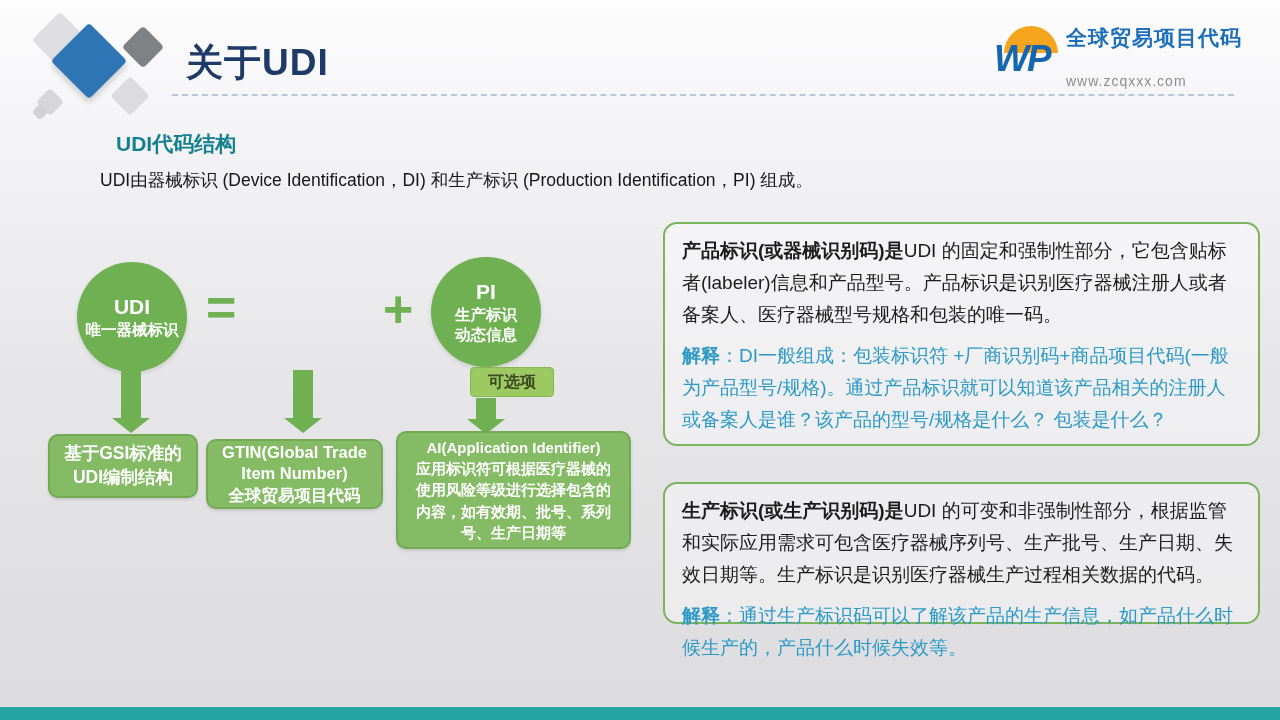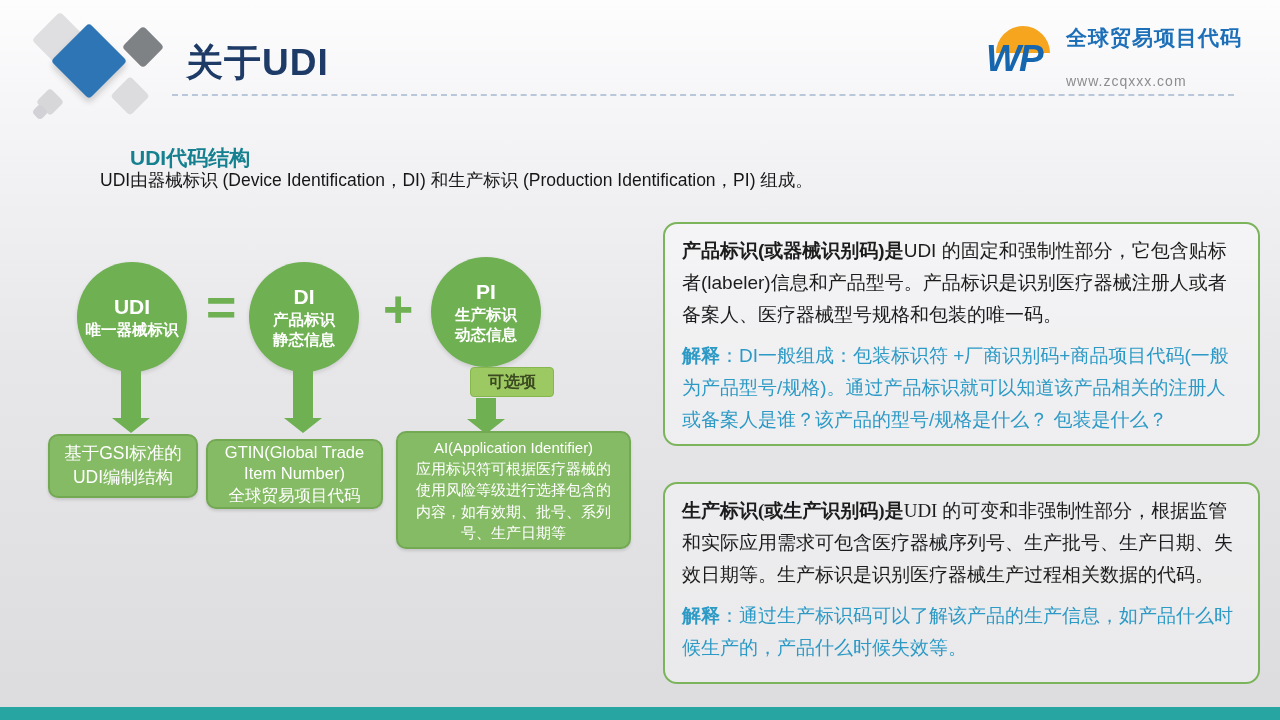--- a/index.html
+++ b/index.html
@@ -20,7 +20,7 @@
   
   .title { position:absolute; left:186px; top:38px; margin:0; font-size:37px; font-weight:bold; color:#1e3a66; letter-spacing:1px; }
   .dashed-rule { position:absolute; left:172px; top:94px; width:1062px; height:0; border-top:2px dashed #b9c7da; }
-  .brand { position:absolute; right:38px; top:24px; display:flex; align-items:flex-start; gap:8px; }
+  .brand { position:absolute; right:38px; top:24px; display:flex; align-items:flex-start; }
   .brand-mark { position:relative; width:72px; height:56px; }
   .sun { position:absolute; left:10px; top:2px; width:54px; height:27px; background:#f6a51f; border-radius:54px 54px 0 0; }
   .wp { position:absolute; left:0; top:14px; font-size:37px; font-weight:bold; font-style:italic; color:#1566ae; letter-spacing:-2px; }

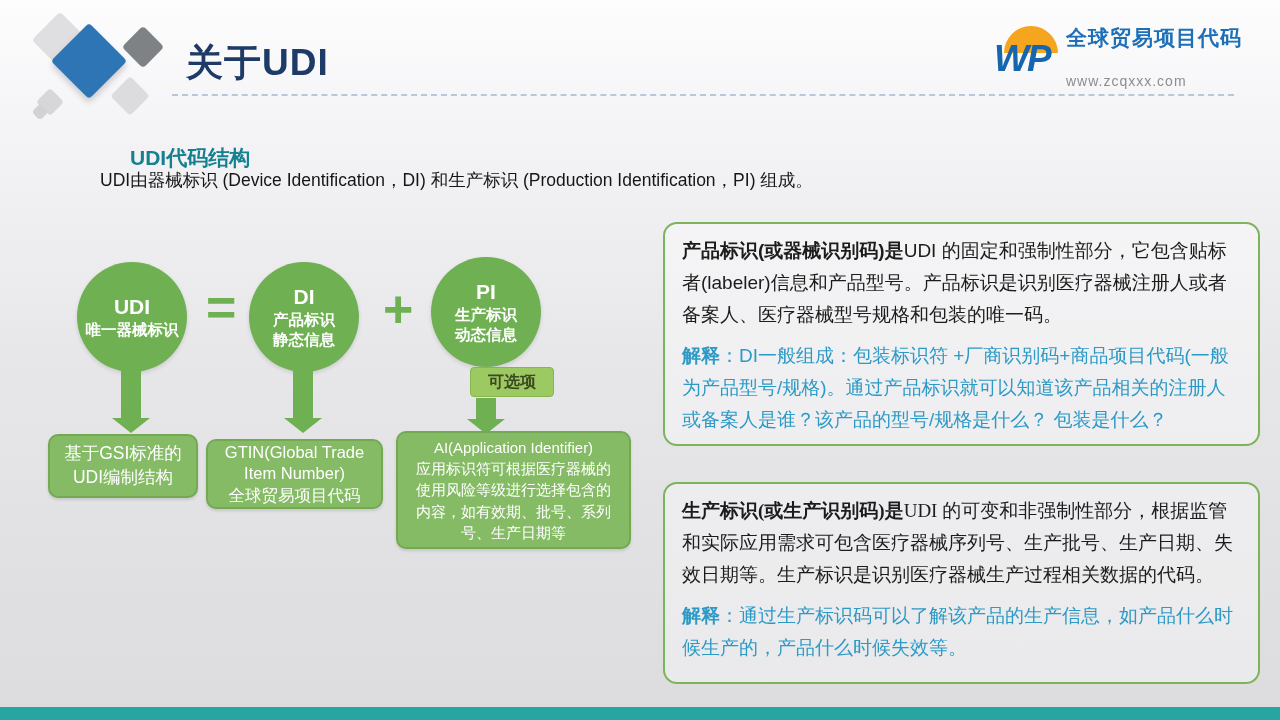--- a/index.html
+++ b/index.html
@@ -27,7 +27,7 @@
   .brand-name { font-size:21px; font-weight:bold; color:#1d6fb8; letter-spacing:1px; }
   .brand-url { font-size:14px; color:#8d8d90; letter-spacing:1px; margin-top:21px; }
   
-  .section-heading { position:absolute; left:114px; top:128px; margin:16px; font-size:21px; font-weight:bold; color:#15808f; }
+  .section-heading { position:absolute; left:114px; top:128px; margin:2px; font-size:21px; font-weight:bold; color:#15808f; }
   .intro { position:absolute; left:100px; top:168px; margin:0; font-size:17.5px; color:#161616; }
   
   .circle { position:absolute; width:110px; height:110px; border-radius:50%; background:#6fb052;

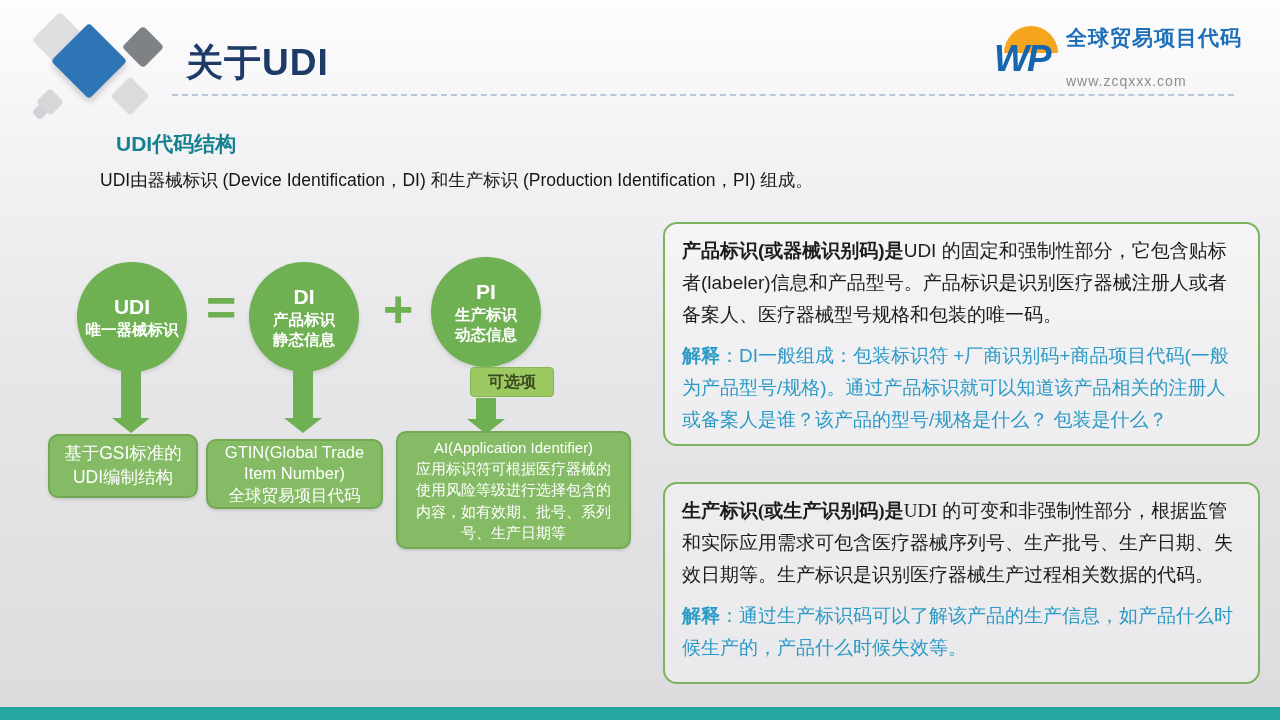--- a/index.html
+++ b/index.html
@@ -105,11 +105,6 @@
     <div class="sub">唯一器械标识</div>
   </div>
   <div class="op op-eq">=</div>
-  <div class="circle c2">
-    <div class="abbr">DI</div>
-    <div class="sub">产品标识
-静态信息</div>
-  </div>
   <div class="op op-plus">+</div>
   <div class="circle c3">
     <div class="abbr">PI</div>

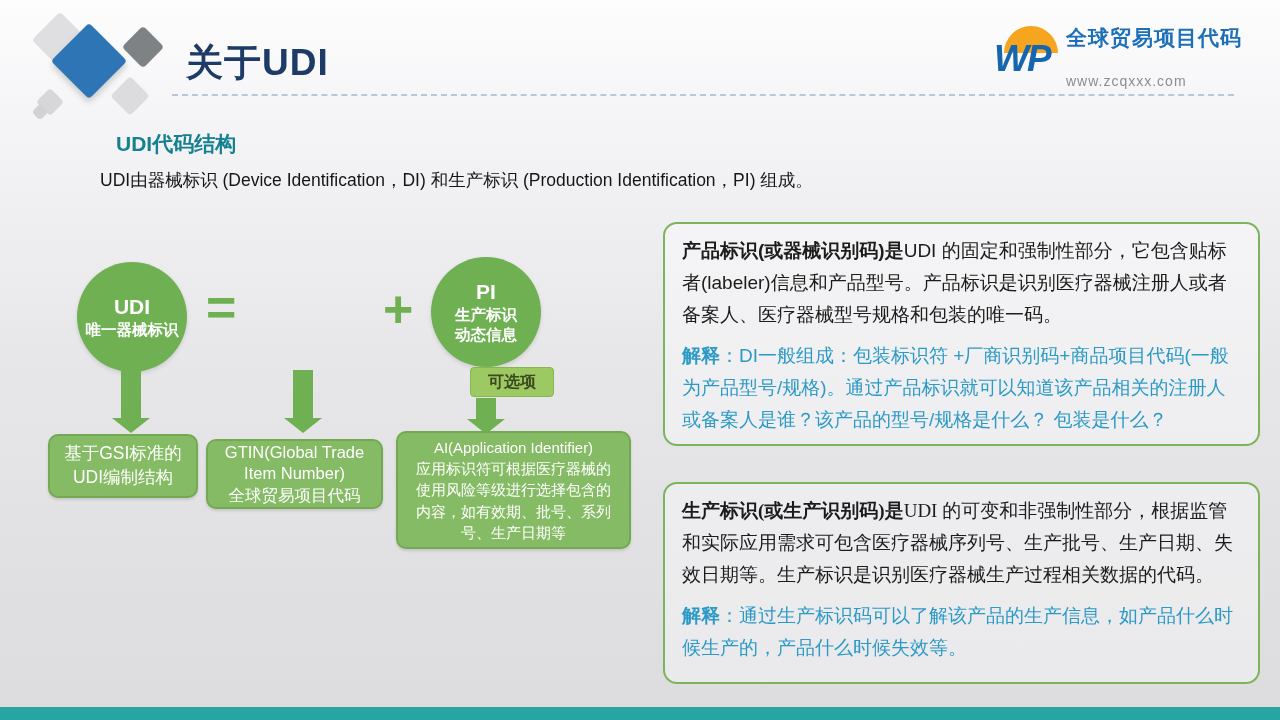--- a/index.html
+++ b/index.html
@@ -53,7 +53,7 @@
     font-weight:bold; font-size:16px; display:flex; align-items:center; justify-content:center;margin-left:28px; }
   
   .gbox { position:absolute; background:#85bb65; border:2px solid #74a954; border-radius:10px;
-    color:#fff; font-weight:normal; text-align:center; white-space:pre-line;
+    color:#fff; font-weight:bold; text-align:center; white-space:pre-line;
     display:flex; align-items:center; justify-content:center; padding:4px 6px;
     box-shadow:0 2px 3px rgba(0,0,0,.12); }
   .b1 { left:48px; top:434px; width:150px; height:64px; font-size:17.5px; line-height:1.35; }

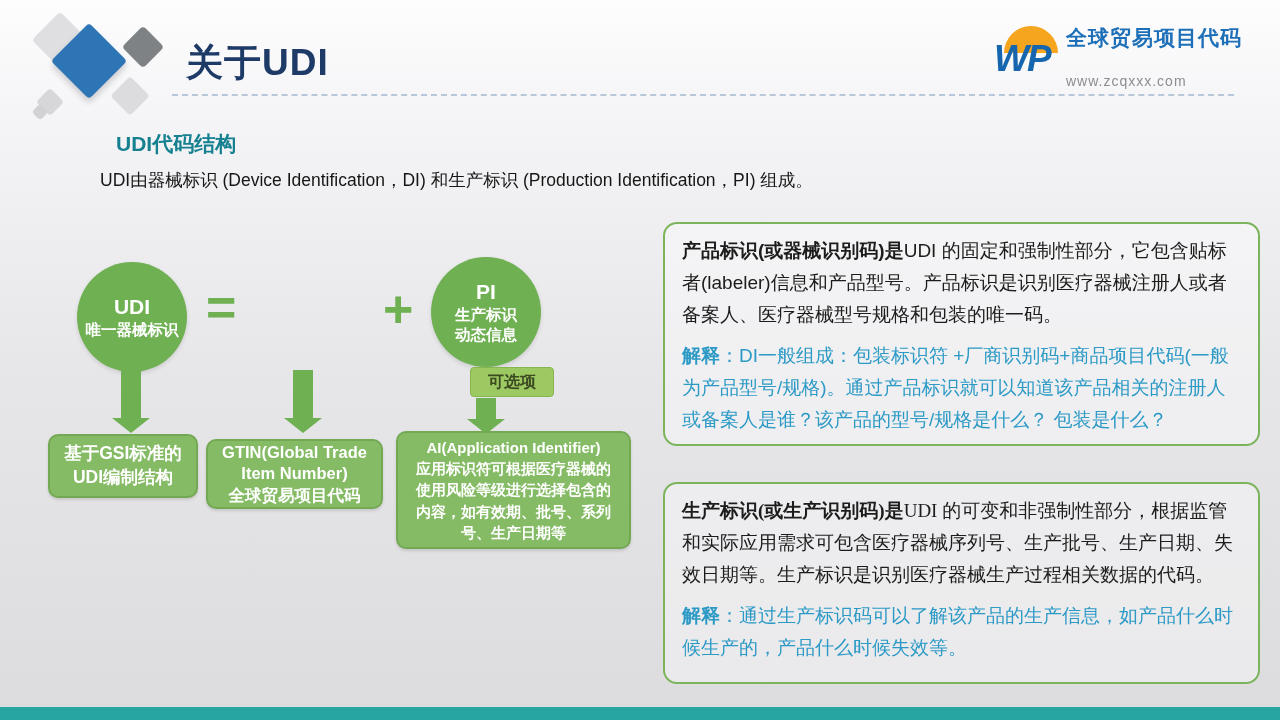--- a/index.html
+++ b/index.html
@@ -63,7 +63,7 @@
   .panel { position:absolute; left:663px; width:597px; border:2px solid #7cb45c; border-radius:14px;
     background:rgba(255,255,255,0.38); padding:11px 17px 8px; font-size:19px; }
   .panel-1 { top:222px; height:224px; }
-  .panel-2 { top:482px; height:202px;font-family:Liberation Serif, serif; }
+  .panel-2 { top:482px; height:142px; }
   .panel p { margin:0 0 9px; line-height:32px; color:#1c1c1c; }
   .panel p:last-child { margin-bottom:0; }
   .panel .note { color:#2d9ac6; }

